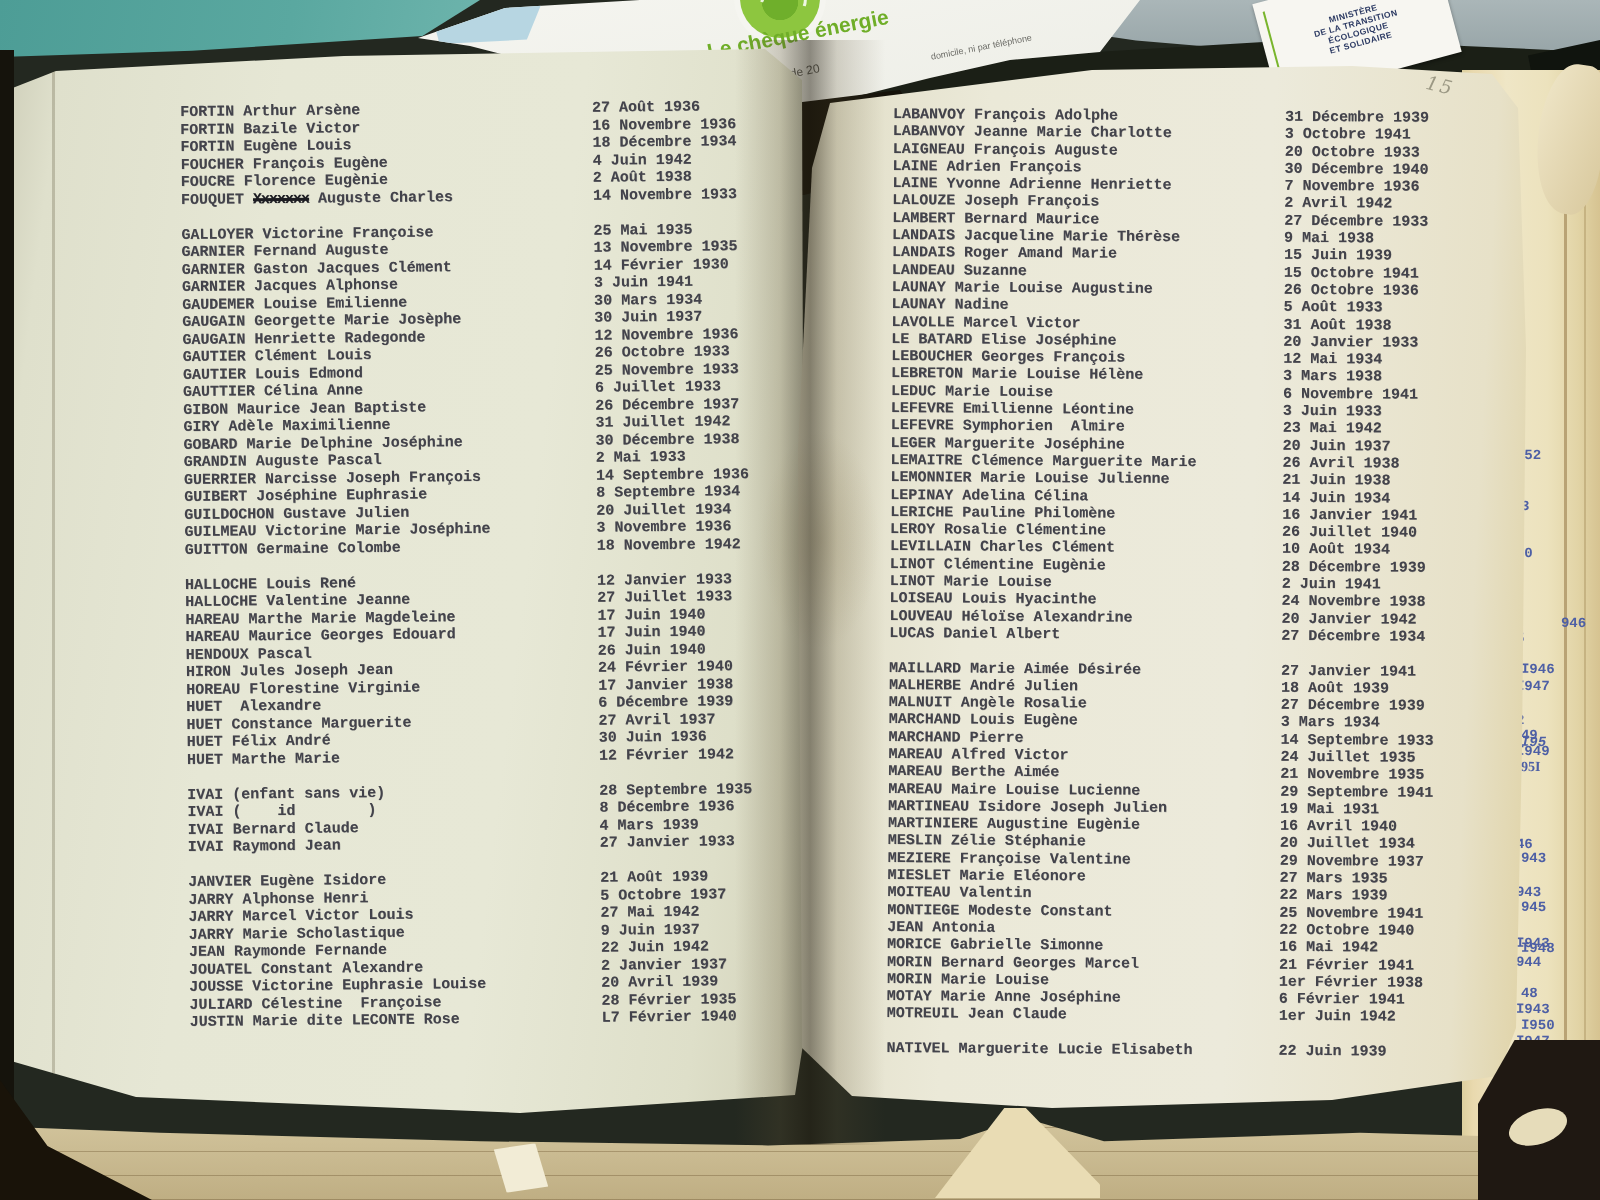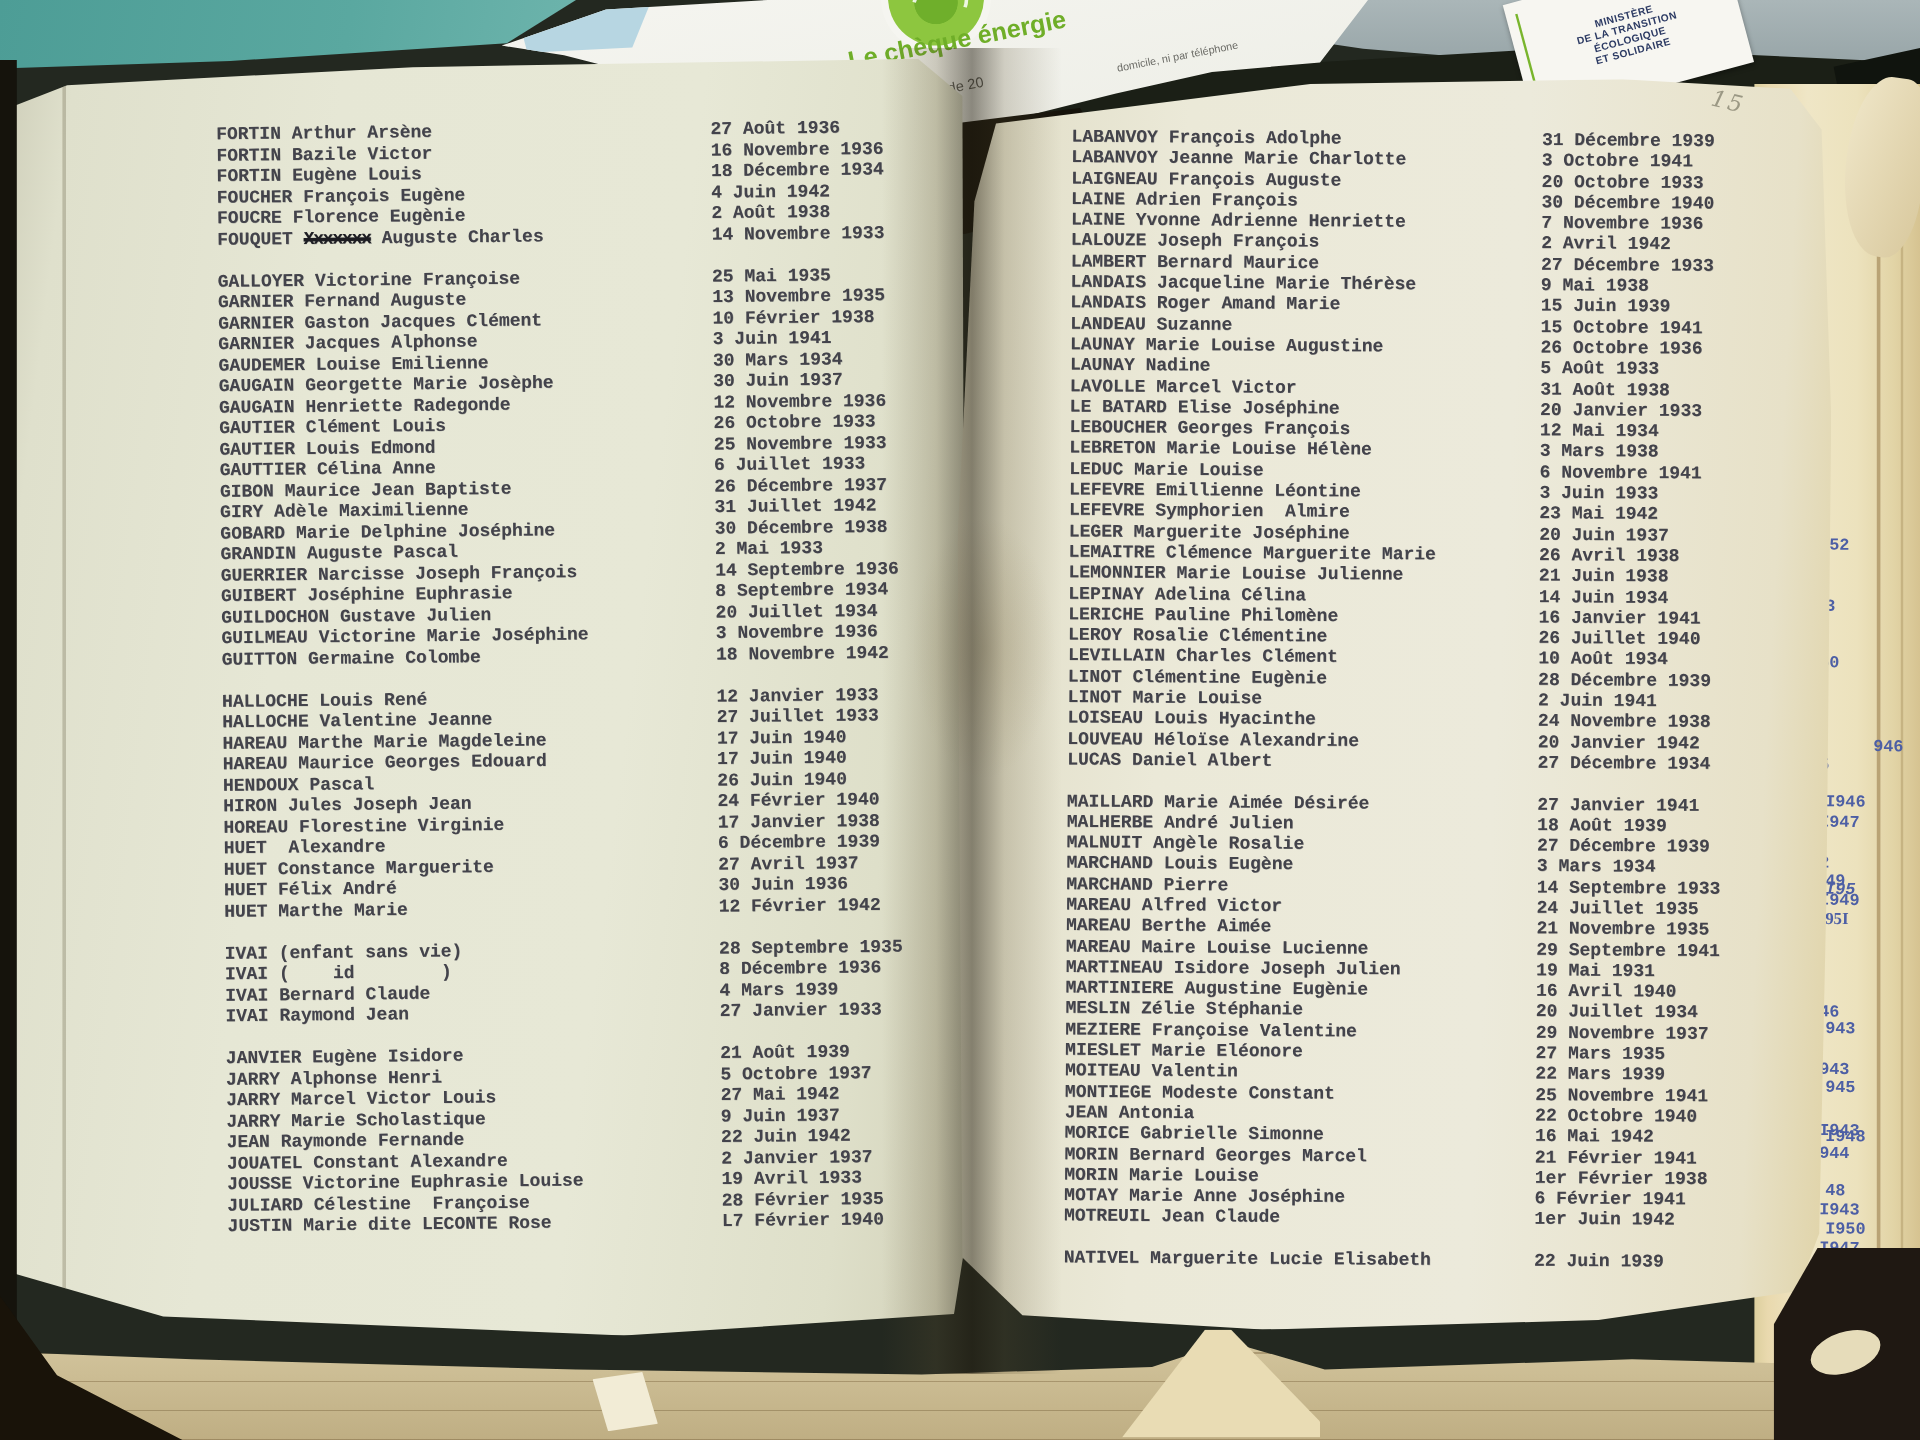--- a/index.html
+++ b/index.html
@@ -172,7 +172,7 @@
       <div class="block">
         <div class="row"><span class="nm">GALLOYER Victorine Françoise</span><span class="dt">25 Mai 1935</span></div>
         <div class="row"><span class="nm">GARNIER Fernand Auguste</span><span class="dt">13 Novembre 1935</span></div>
-        <div class="row"><span class="nm">GARNIER Gaston Jacques Clément</span><span class="dt">10 Février 1938</span></div>
+        <div class="row"><span class="nm">GARNIER Gaston Jacques Clément</span><span class="dt">14 Février 1930</span></div>
         <div class="row"><span class="nm">GARNIER Jacques Alphonse</span><span class="dt">3 Juin 1941</span></div>
         <div class="row"><span class="nm">GAUDEMER Louise Emilienne</span><span class="dt">30 Mars 1934</span></div>
         <div class="row"><span class="nm">GAUGAIN Georgette Marie Josèphe</span><span class="dt">30 Juin 1937</span></div>

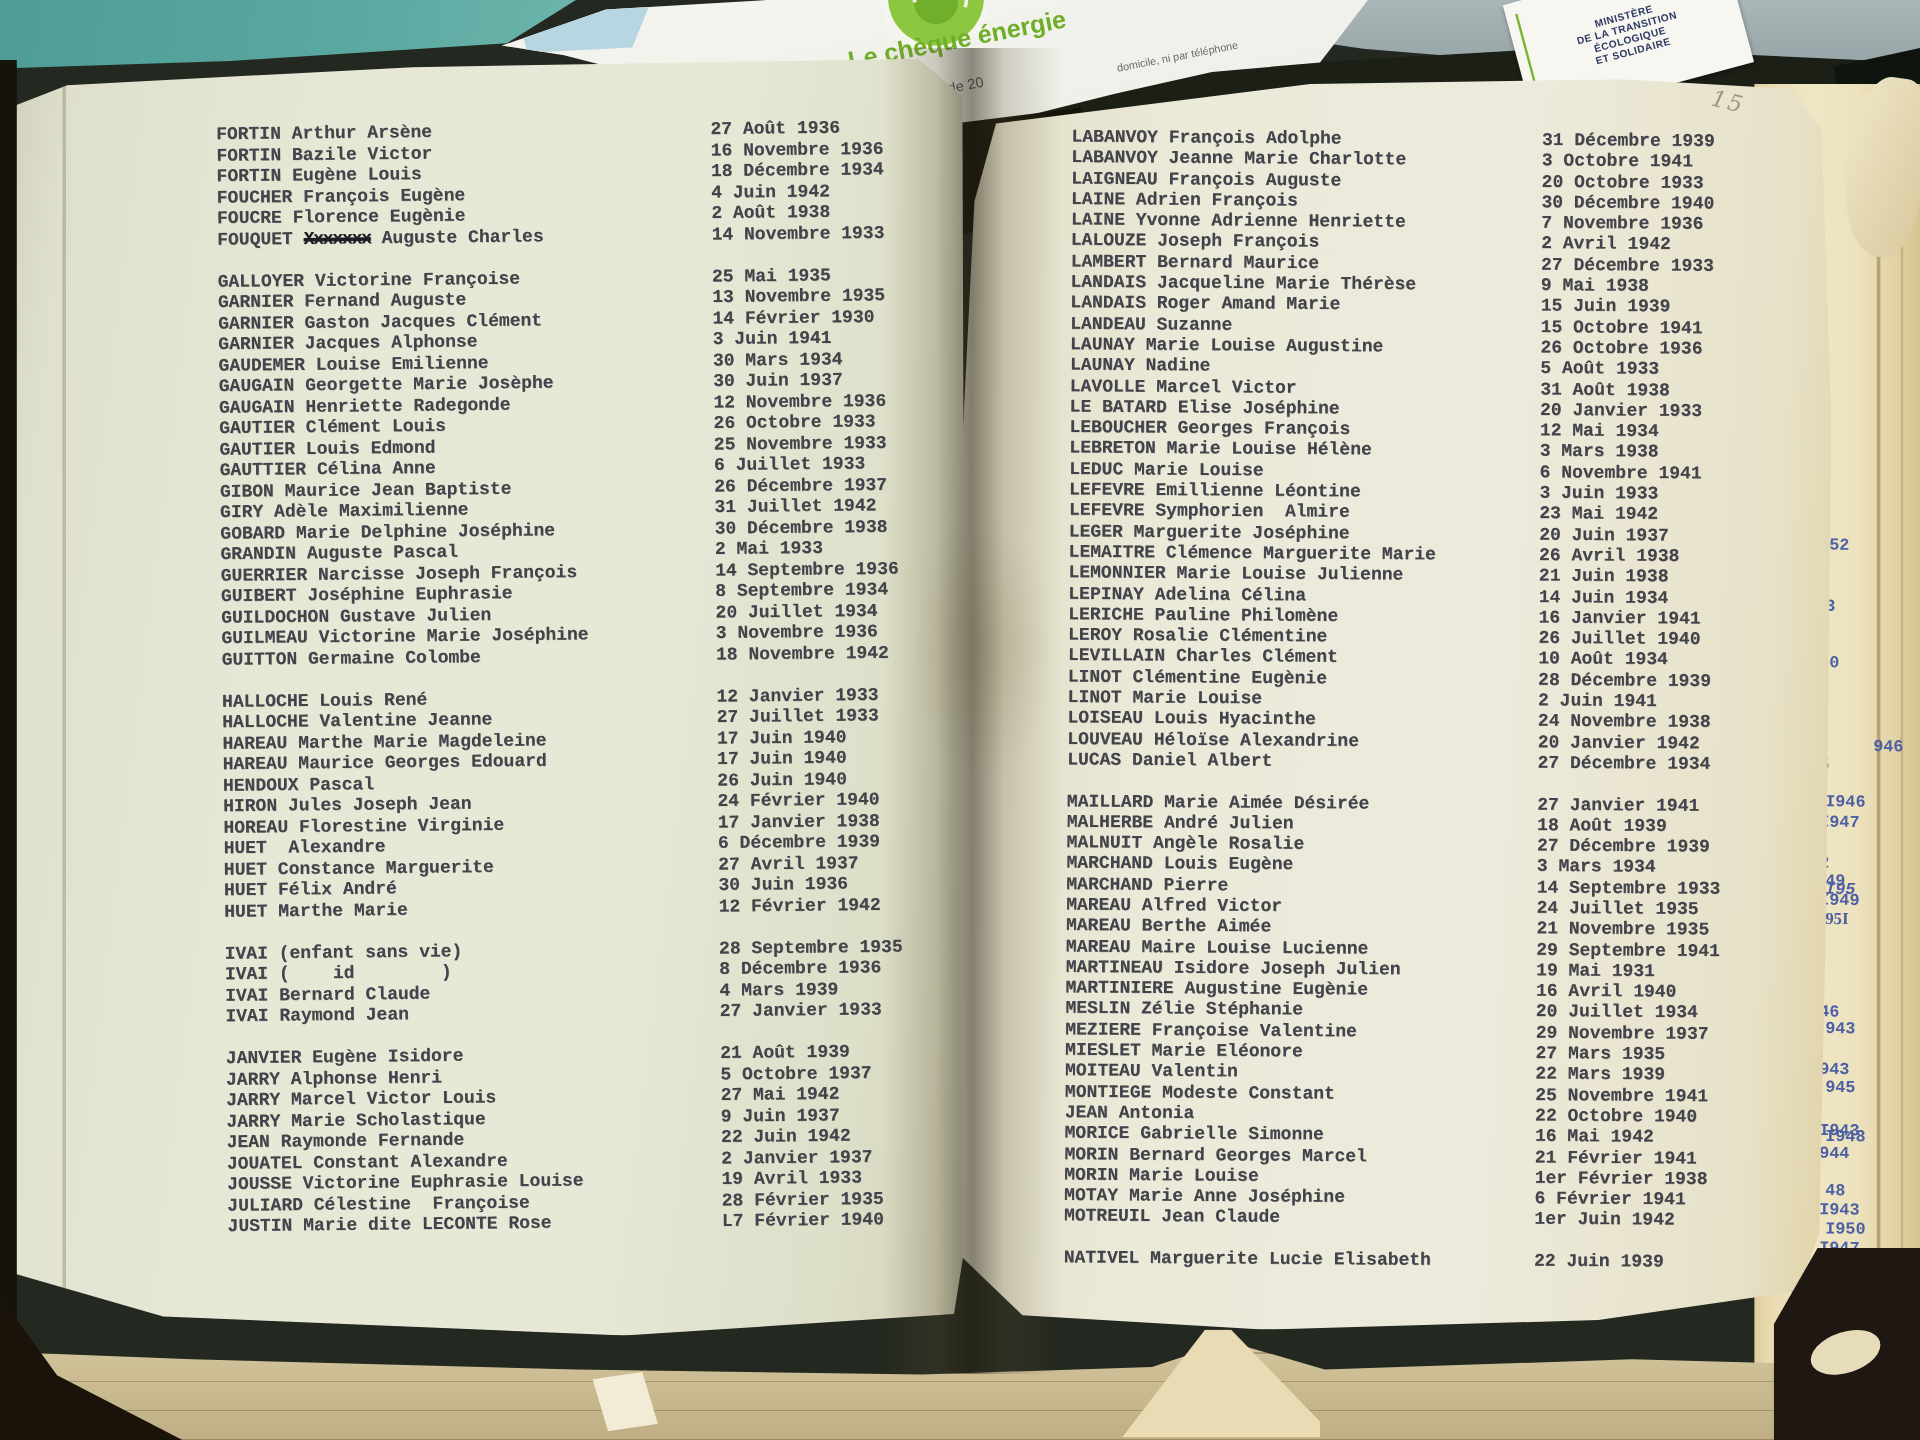--- a/index.html
+++ b/index.html
@@ -216,7 +216,7 @@
         <div class="row"><span class="nm">JARRY Marie Scholastique</span><span class="dt">9 Juin 1937</span></div>
         <div class="row"><span class="nm">JEAN Raymonde Fernande</span><span class="dt">22 Juin 1942</span></div>
         <div class="row"><span class="nm">JOUATEL Constant Alexandre</span><span class="dt">2 Janvier 1937</span></div>
-        <div class="row"><span class="nm">JOUSSE Victorine Euphrasie Louise</span><span class="dt">19 Avril 1933</span></div>
+        <div class="row"><span class="nm">JOUSSE Victorine Euphrasie Louise</span><span class="dt">20 Avril 1939</span></div>
         <div class="row"><span class="nm">JULIARD Célestine  Françoise</span><span class="dt">28 Février 1935</span></div>
         <div class="row"><span class="nm">JUSTIN Marie dite LECONTE Rose</span><span class="dt">L7 Février 1940</span></div>
       </div>

